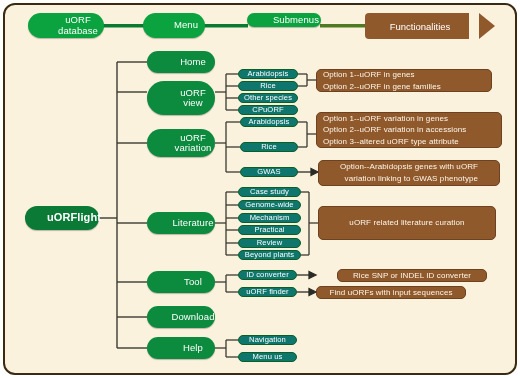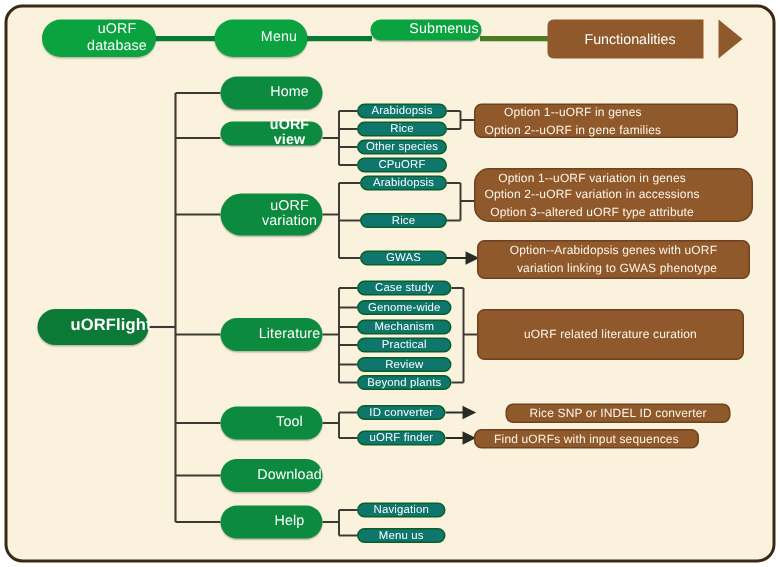--- a/index.html
+++ b/index.html
@@ -72,7 +72,7 @@
     color:#fdf6e9;
     padding:2px 6px;
     justify-content:flex-start;
-    text-align:center;
+    text-align:left;
     line-height:1.45;
     white-space:pre-line;
   }

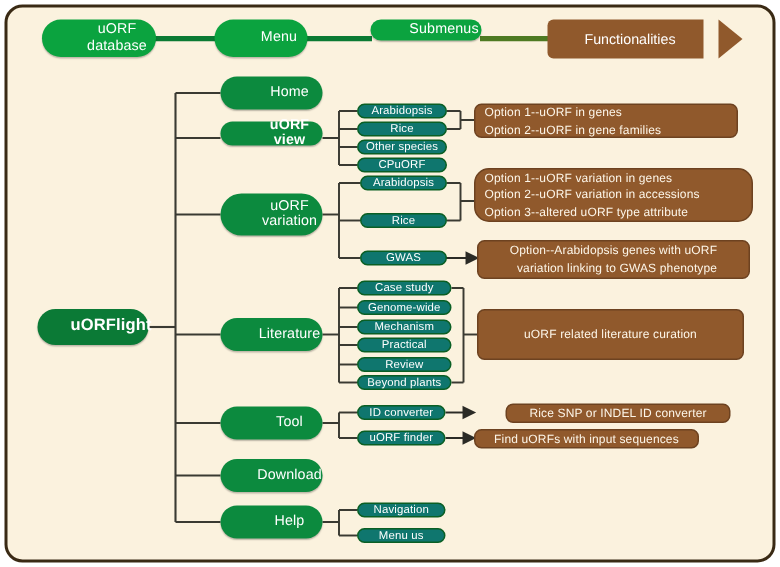--- a/index.html
+++ b/index.html
@@ -201,7 +201,7 @@
 
   <div class="node cap" style="left:147px;top:51px;width:68px;height:22px;">Home</div>
 
-  <div class="node cap" style="left:147px;top:81px;width:68px;height:16px;font-weight:bold;">uORF view</div>
+  <div class="node cap" style="left:147px;top:81px;width:68px;height:34px;">uORF view</div>
 
   <div class="node cap" style="left:147px;top:129px;width:68px;height:28px;">uORF
 variation</div>

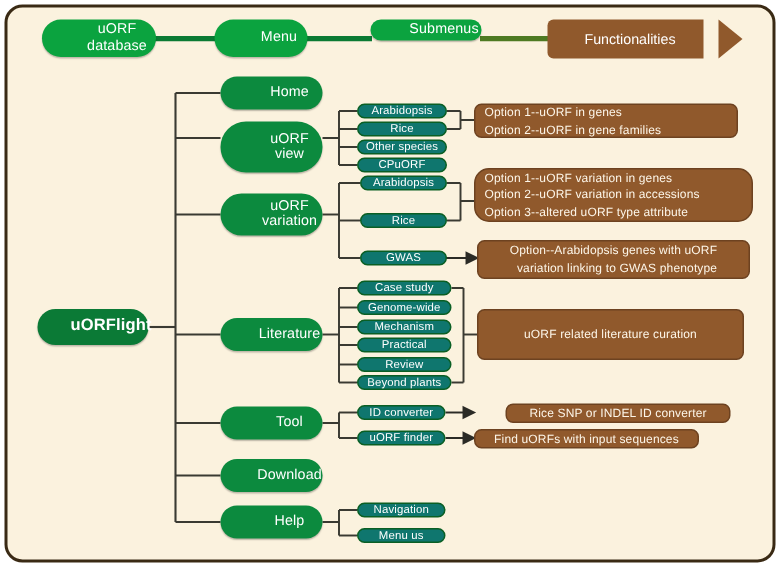--- a/index.html
+++ b/index.html
@@ -226,7 +226,7 @@
   <div class="node pill" style="left:240px;top:142px;width:58px;">Rice</div>
   <div class="node pill" style="left:240px;top:167px;width:58px;">GWAS</div>
 
-  <div class="node brown" style="left:316px;top:112px;width:186px;height:36px;border-radius:10px;">Option 1--uORF variation in genes
+  <div class="node brown" style="left:316px;top:112px;width:186px;height:36px;">Option 1--uORF variation in genes
 Option 2--uORF variation in accessions
 Option 3--altered uORF type attribute</div>
 

